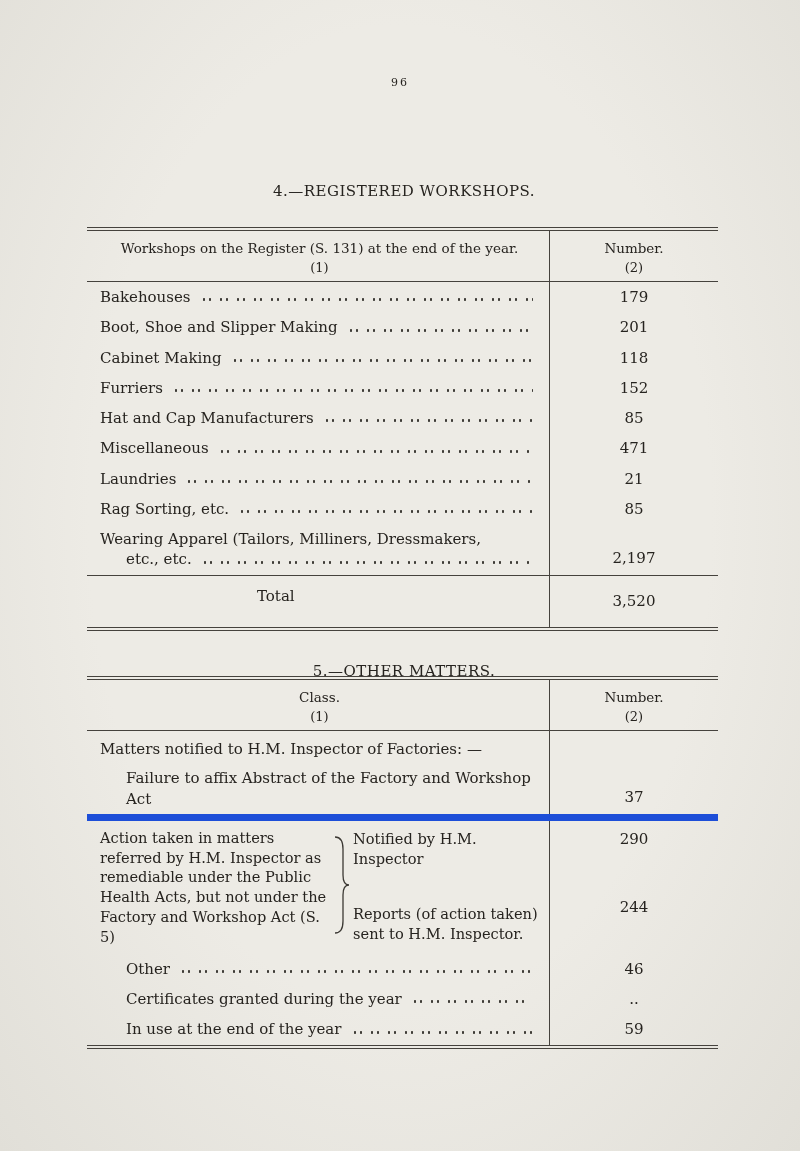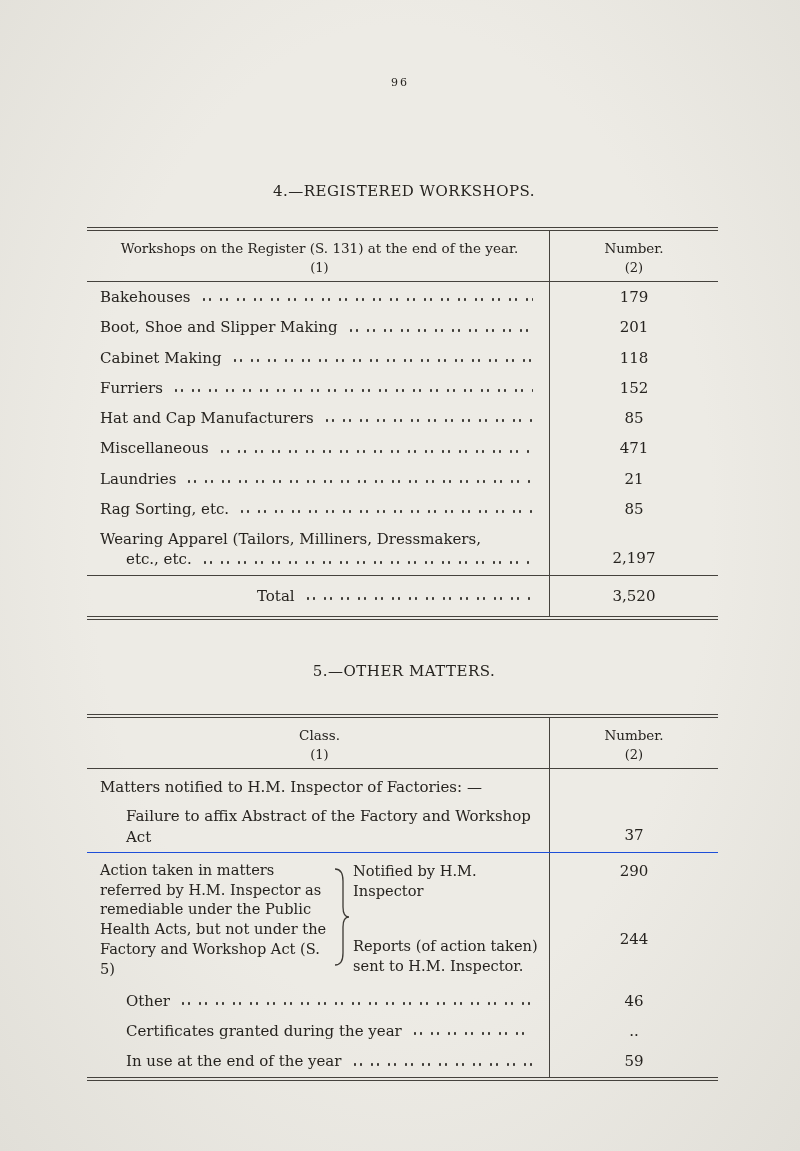--- a/index.html
+++ b/index.html
@@ -36,7 +36,7 @@
   .sub-flex{display:flex;align-items:baseline;padding-left:26px;}
   .align-bottom{align-items:flex-end;padding-bottom:8px;}
   .total-row{border-top:1px solid #45423d;}
-  .total-row .cell-label{padding:10px 10px 10px 170px;}
+  .total-row .cell-label{padding:10px 10px 10px 170px;flex-direction:column;}
   .ruled{border-bottom:1px solid #1d4ed8;justify-content:space-between;}
   .ind{padding-left:26px;}
   .heading-row .cell-label{padding-top:8px;padding-bottom:4px;}

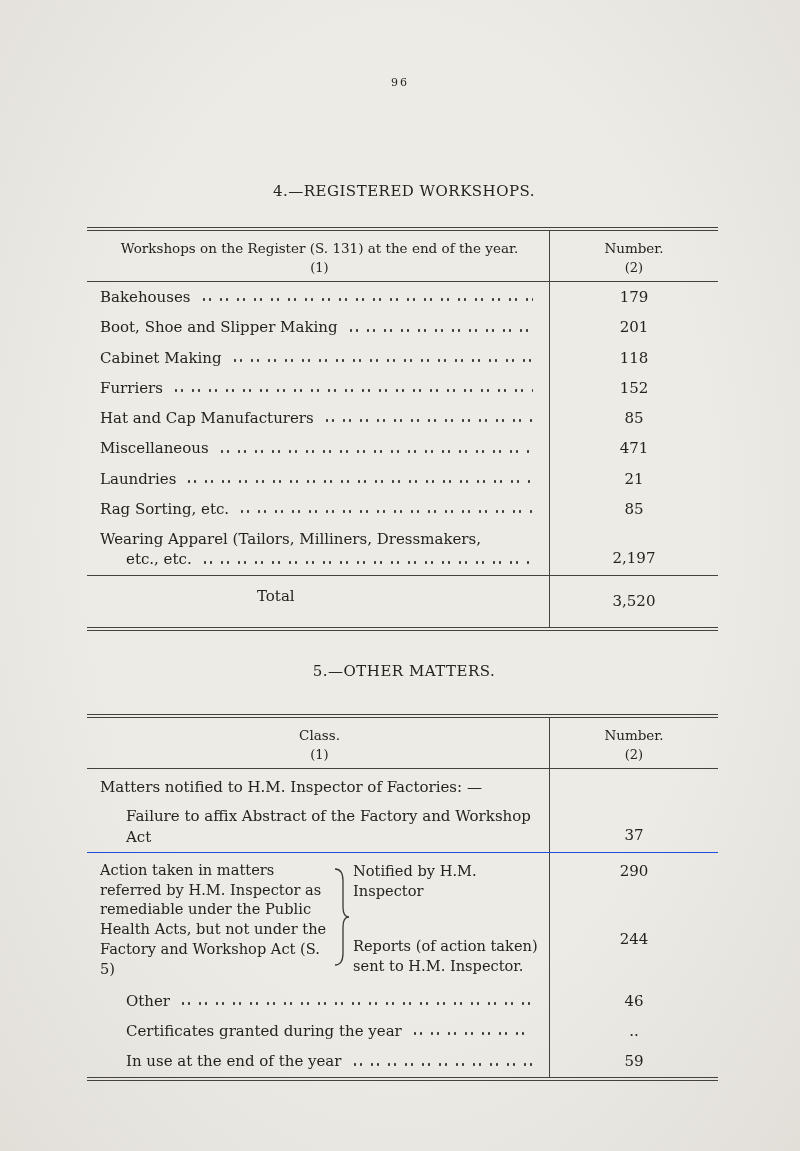--- a/index.html
+++ b/index.html
@@ -15,7 +15,7 @@
   #title2{top:662px;}
   .table-wrap{position:absolute;left:87px;width:631px;}
   #table1{top:227px;}
-  #table2{top:714px;}
+  #table2{top:676px;}
   .doc-table{border-top:4px double #45423d;border-bottom:4px double #45423d;background:transparent;}
   .t-row{display:flex;align-items:stretch;}
   .cell-label{flex:1;border-right:1px solid #45423d;padding:5px 10px 5px 13px;display:flex;align-items:baseline;min-width:0;}

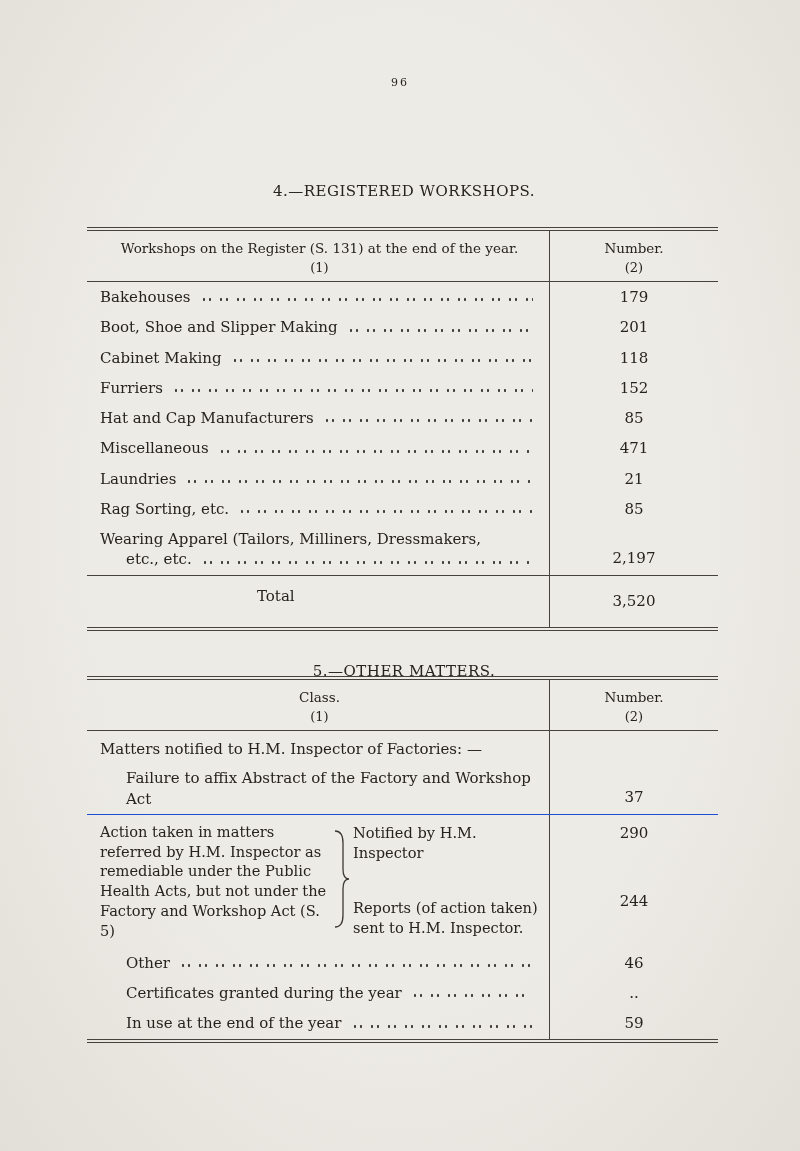--- a/index.html
+++ b/index.html
@@ -37,7 +37,7 @@
   .align-bottom{align-items:flex-end;padding-bottom:8px;}
   .total-row{border-top:1px solid #45423d;}
   .total-row .cell-label{padding:10px 10px 10px 170px;flex-direction:column;}
-  .ruled{border-bottom:1px solid #1d4ed8;justify-content:space-between;}
+  .ruled{border-bottom:7px solid #1d4ed8;justify-content:space-between;}
   .ind{padding-left:26px;}
   .heading-row .cell-label{padding-top:8px;padding-bottom:4px;}
   .action-cell{display:flex;align-items:flex-start;padding:7px 2px 7px 13px;}

